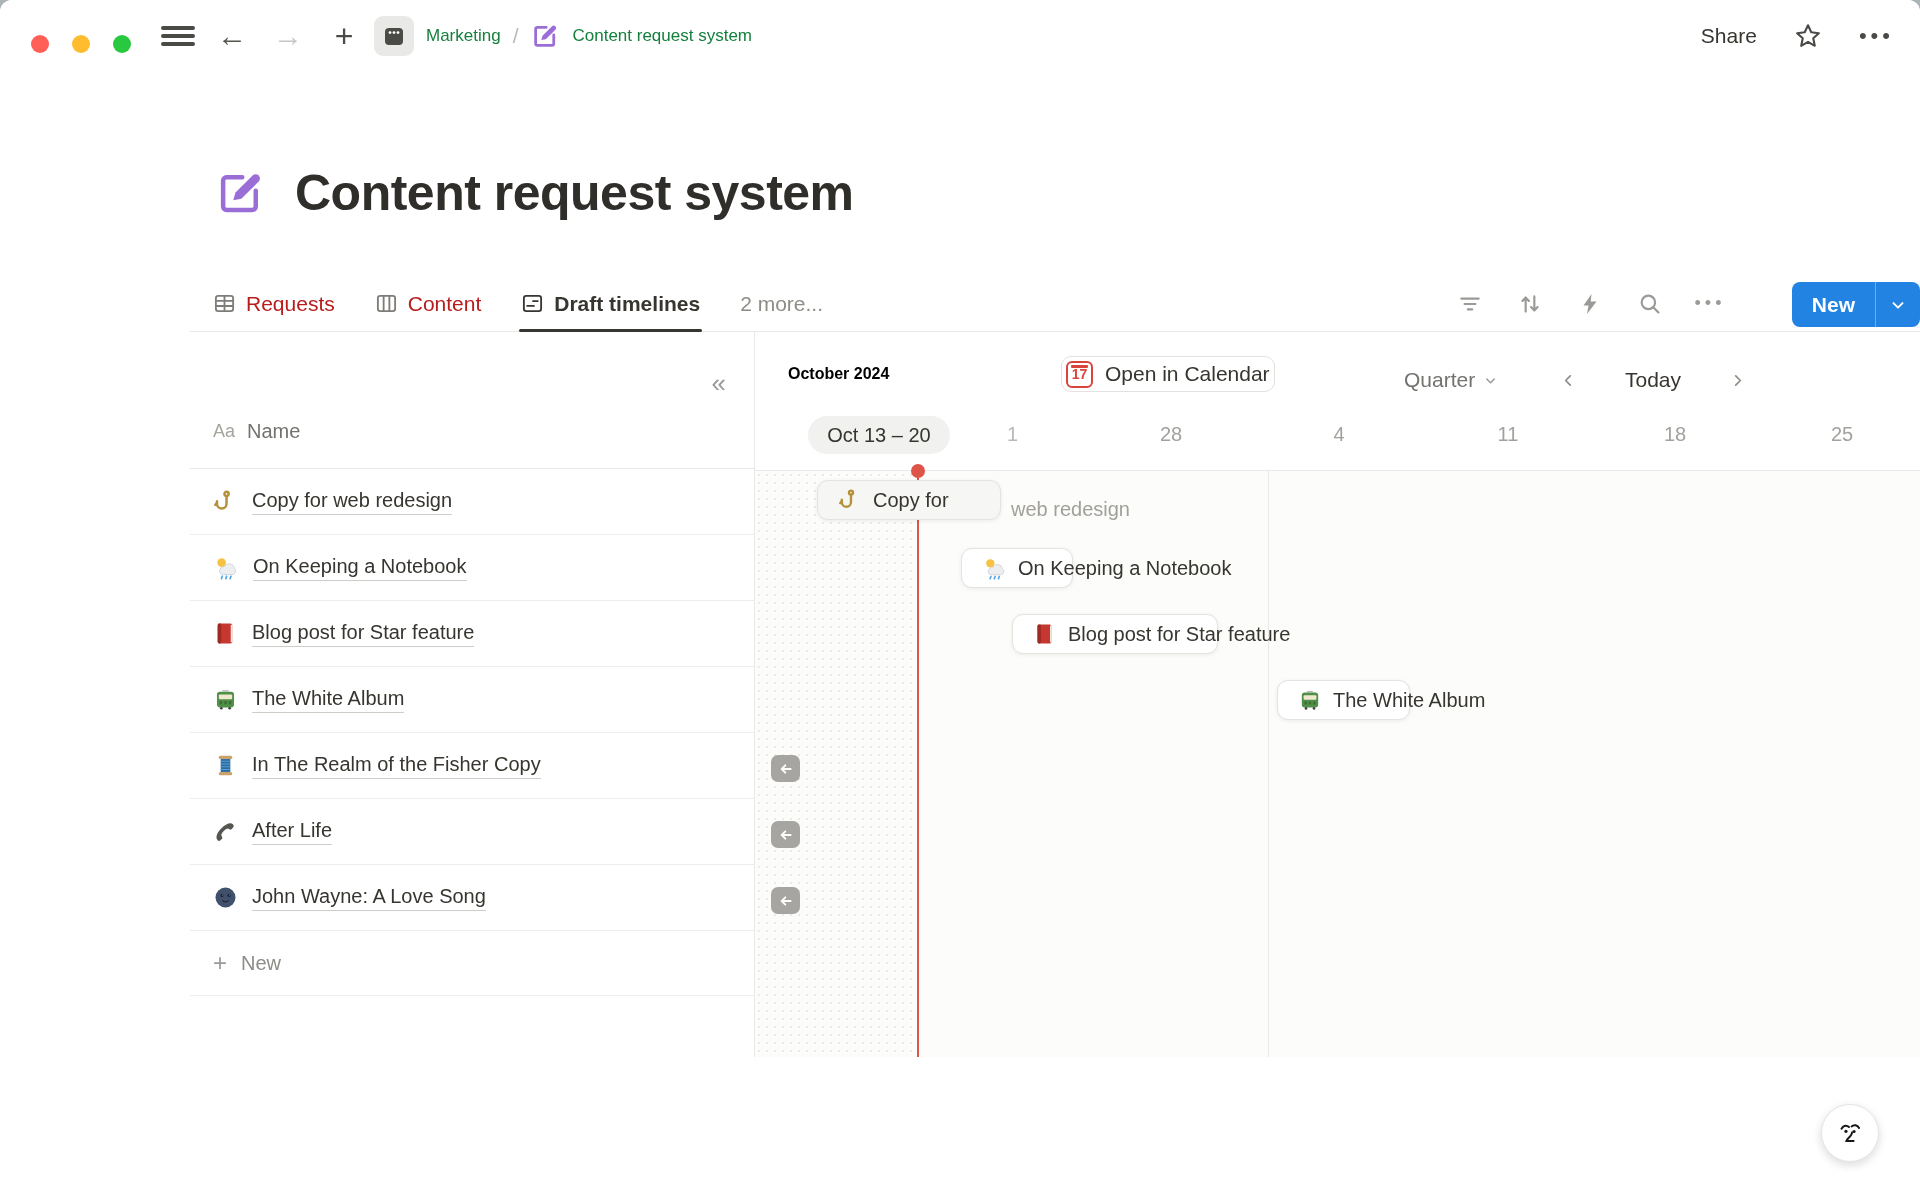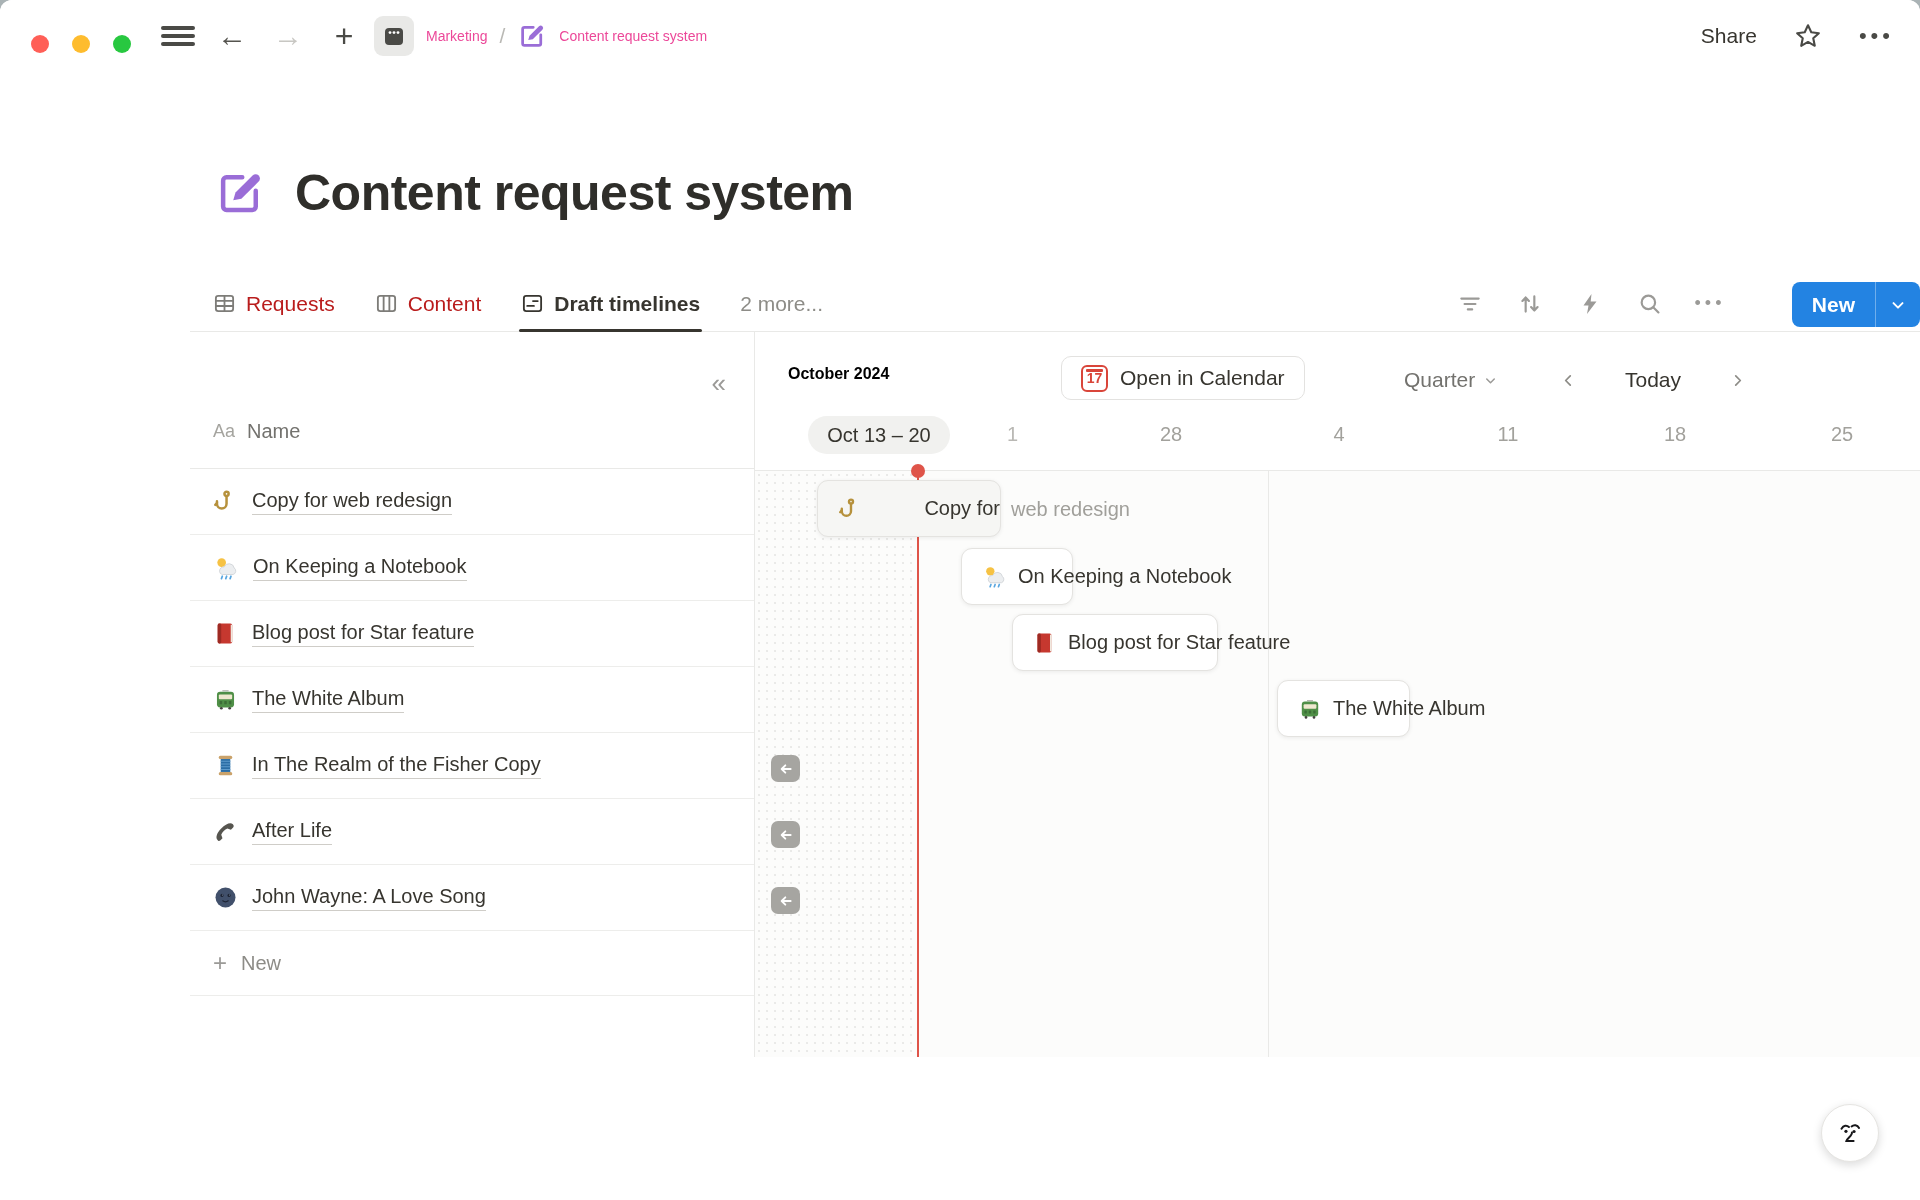--- a/index.html
+++ b/index.html
@@ -21,7 +21,7 @@
   .plus { left:324px; width:40px; font-size:32px; color:#4a4a46; font-weight:300; }
   .crumb-wrap { position:absolute; left:374px; top:0; height:72px; display:flex; align-items:center; gap:12px; }
   .ws-icon { width:40px; height:40px; background:#e9e9e7; border-radius:9px; display:flex; align-items:center; justify-content:center; cursor:pointer; }
-  .crumb-txt { font-size:14px; color:#ec4899; cursor:pointer; }
+  .crumb-txt { font-size:17px; color:#15803d; cursor:pointer; }
   .crumb-sep { font-size:21px; color:#b9b8b4; }
   .tb-right { position:absolute; right:26px; top:0; height:72px; display:flex; align-items:center; gap:34px; }
   .share { font-size:21px; color:#37352f; cursor:pointer; }

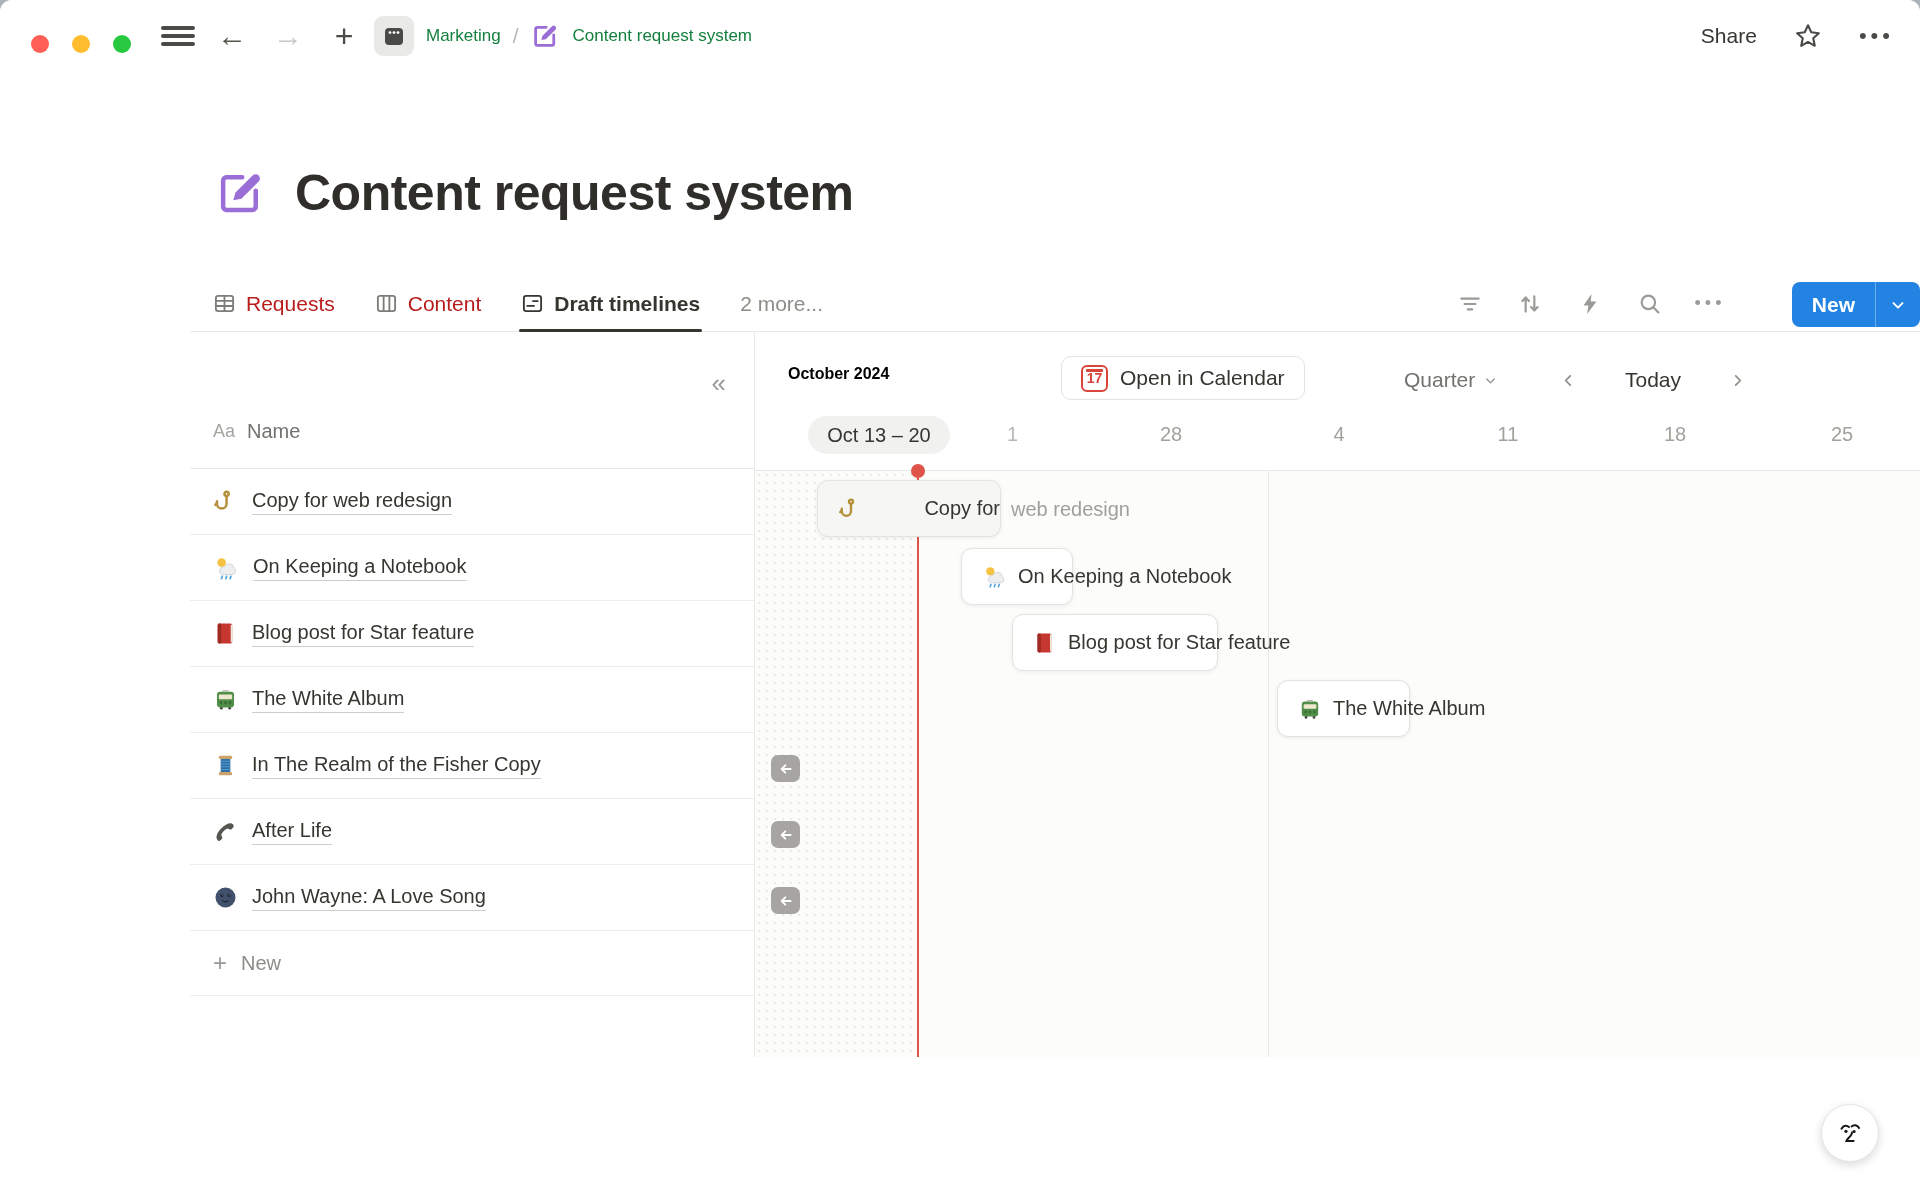--- a/index.html
+++ b/index.html
@@ -63,7 +63,7 @@
   .timeline { position:absolute; left:755px; top:332px; right:0; height:725px; }
   .tl-header { position:absolute; left:0; top:0; width:100%; height:80px; }
   .month-label { position:absolute; left:33px; top:33px; font-size:16px; font-weight:700; color:#000000; }
-  .open-cal { position:absolute; left:306px; top:24px; height:44px; display:flex; align-items:center; gap:12px; padding:0 19px; border:1px solid #e3e2e0; border-radius:10px; background:#fff; cursor:pointer;justify-content:space-between; }
+  .open-cal { position:absolute; left:306px; top:24px; height:36px; display:flex; align-items:center; gap:12px; padding:0 4px; border:1px solid #e3e2e0; border-radius:10px; background:#fff; cursor:pointer;justify-content:space-between; }
   .cal-ic { width:27px; height:27px; border:2.5px solid #d9453a; border-radius:6px; color:#d9453a; font-size:14px; font-weight:700; display:flex; align-items:center; justify-content:center; position:relative; }
   .cal-ic::before { content:""; position:absolute; top:2px; left:3px; right:3px; height:3px; background:#d9453a; border-radius:1px; }
   .open-cal-label { font-size:21px; color:#37352f; }

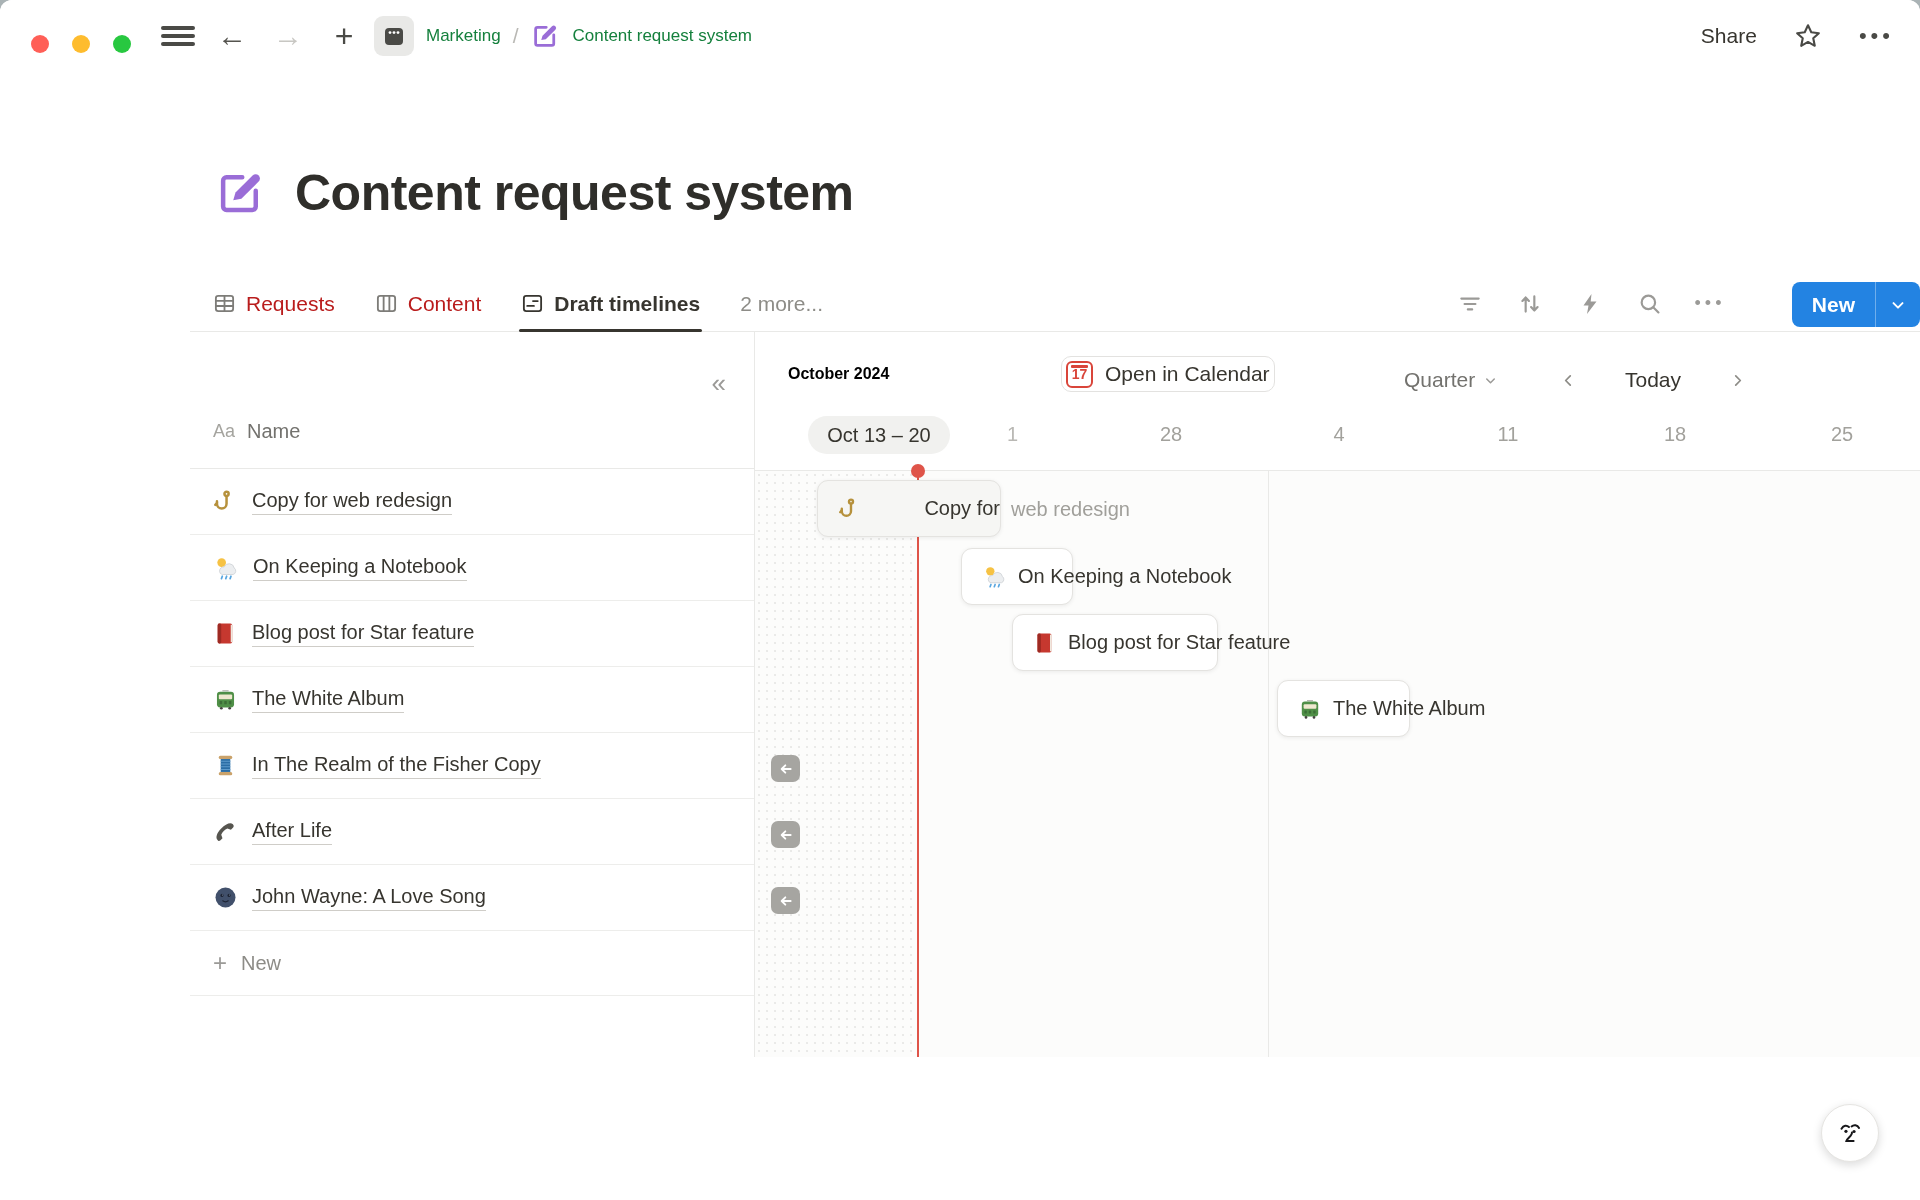--- a/index.html
+++ b/index.html
@@ -85,7 +85,7 @@
   .today-line { position:absolute; left:162px; top:0; width:2px; height:100%; background:#df5449; z-index:1; }
   .today-dot { position:absolute; left:156px; top:-7px; width:14px; height:14px; border-radius:50%; background:#df5449; z-index:5; }
 
-  .tl-bar { position:absolute; height:57px; background:#fff; border:1px solid #e4e3e0; border-radius:11px; box-shadow:0 1px 4px rgba(15,15,15,0.07); display:flex; align-items:center; gap:11px; padding-left:20px; white-space:nowrap; cursor:pointer; z-index:2;justify-content:space-between; }
+  .tl-bar { position:absolute; height:40px; background:#fff; border:1px solid #e4e3e0; border-radius:11px; box-shadow:0 1px 4px rgba(15,15,15,0.07); display:flex; align-items:center; gap:11px; padding-left:20px; white-space:nowrap; cursor:pointer; z-index:2; }
   .tl-bar .bar-label { font-size:20px; color:#37352f; }
   .bar-a { left:62px; top:9px; width:184px; background:#f6f6f4; overflow:hidden; z-index:3; }
   .bar-a-wrap { position:absolute; left:62px; top:9px; width:184px; height:57px; z-index:3; }

